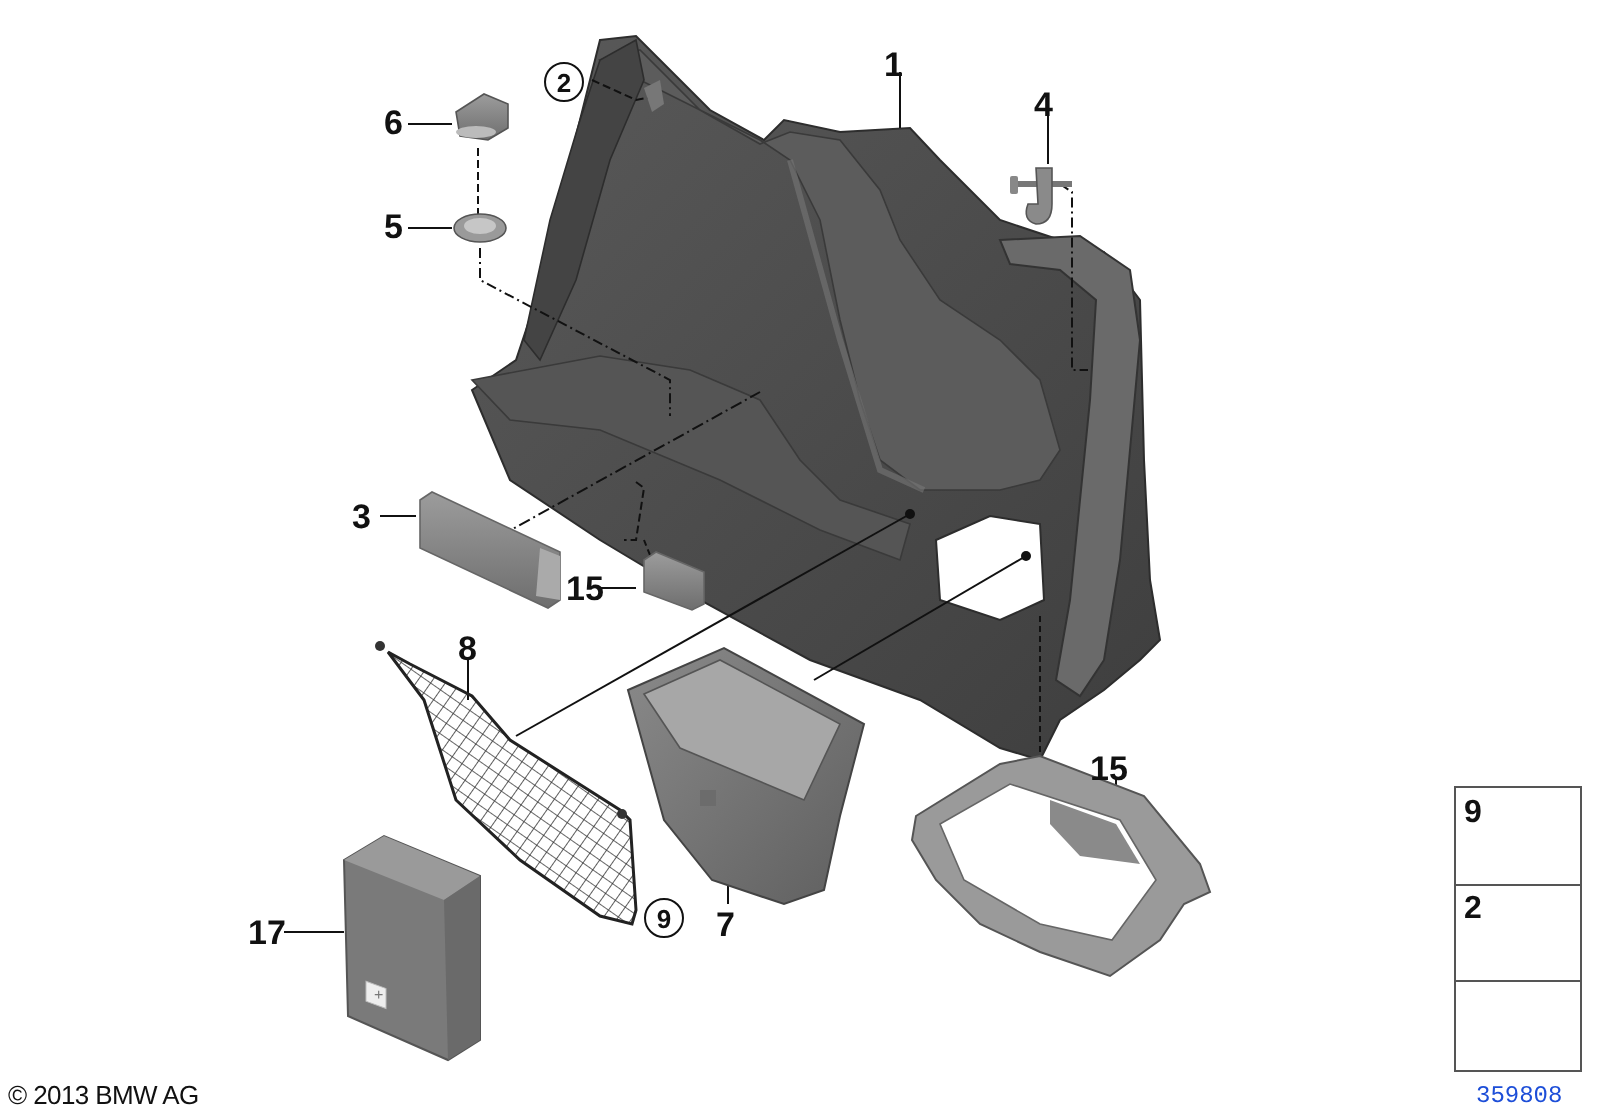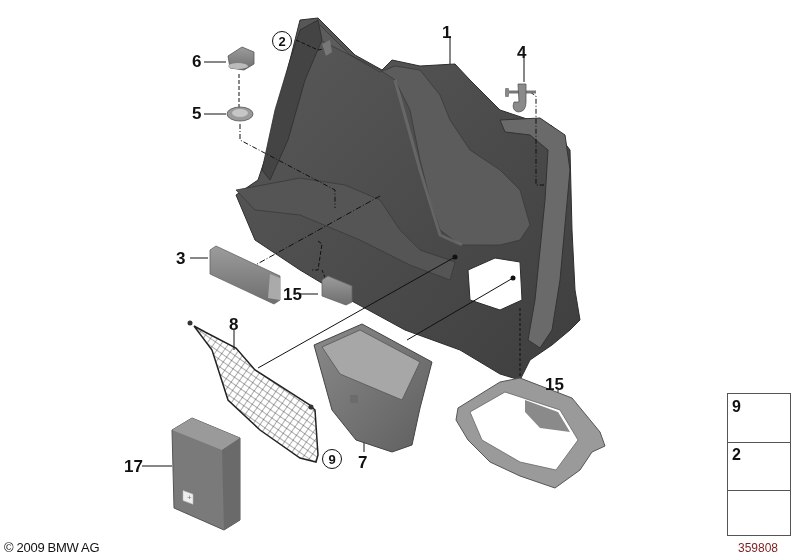--- a/index.html
+++ b/index.html
@@ -180,7 +180,7 @@
     <div class="legend-cell" style="top:96px;height:45px;border-bottom:none"></div>
   </div>
 
-  <div class="copyright">© 2009 BMW AG</div>
+  <div class="copyright">© 2013 BMW AG</div>
   <div class="diagram-id">359808</div>
 </div>
 

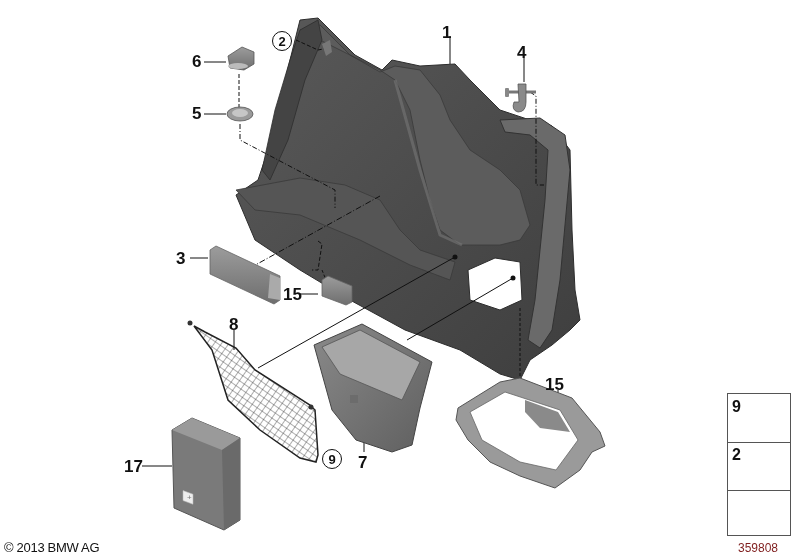--- a/index.html
+++ b/index.html
@@ -14,8 +14,8 @@
              font-family: "Liberation Sans", sans-serif; box-sizing: border-box; }
   .copyright { position: absolute; left: 4px; top: 540px; font-size: 13px; color: #111;
                font-family: "Liberation Sans", sans-serif; letter-spacing: -0.3px; }
-  .diagram-id { position: absolute; left: 738px; top: 541px; font-size: 12px; color: #7f1d1d;
-                font-family: Liberation Sans, sans-serif; }
+  .diagram-id { position: absolute; left: 738px; top: 541px; font-size: 12px; color: #1d4ed8;
+                font-family: Liberation Mono, monospace; }
   .legend { position: absolute; left: 727px; top: 393px; width: 64px; height: 143px;
             border: 1px solid #555; box-sizing: border-box; background: #fff; }
   .legend-cell { position: absolute; left: 0; width: 62px; border-bottom: 1px solid #555; }

